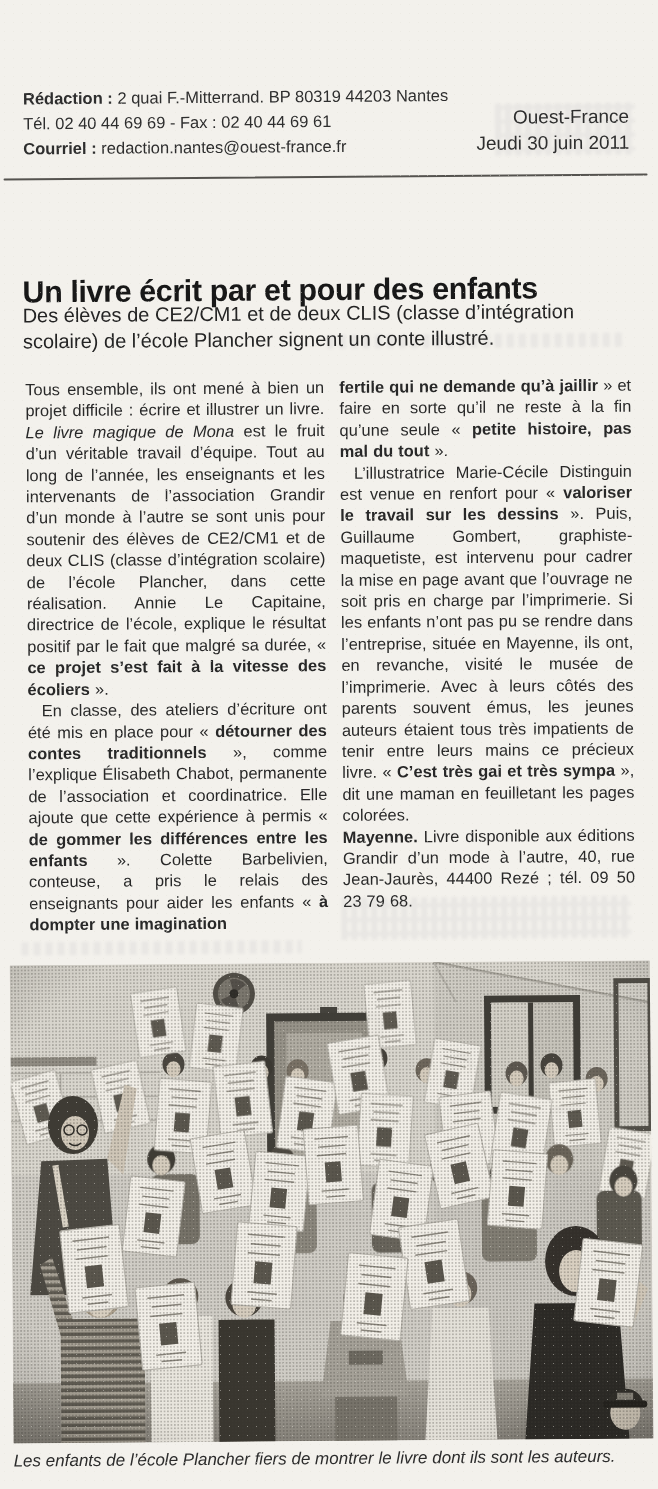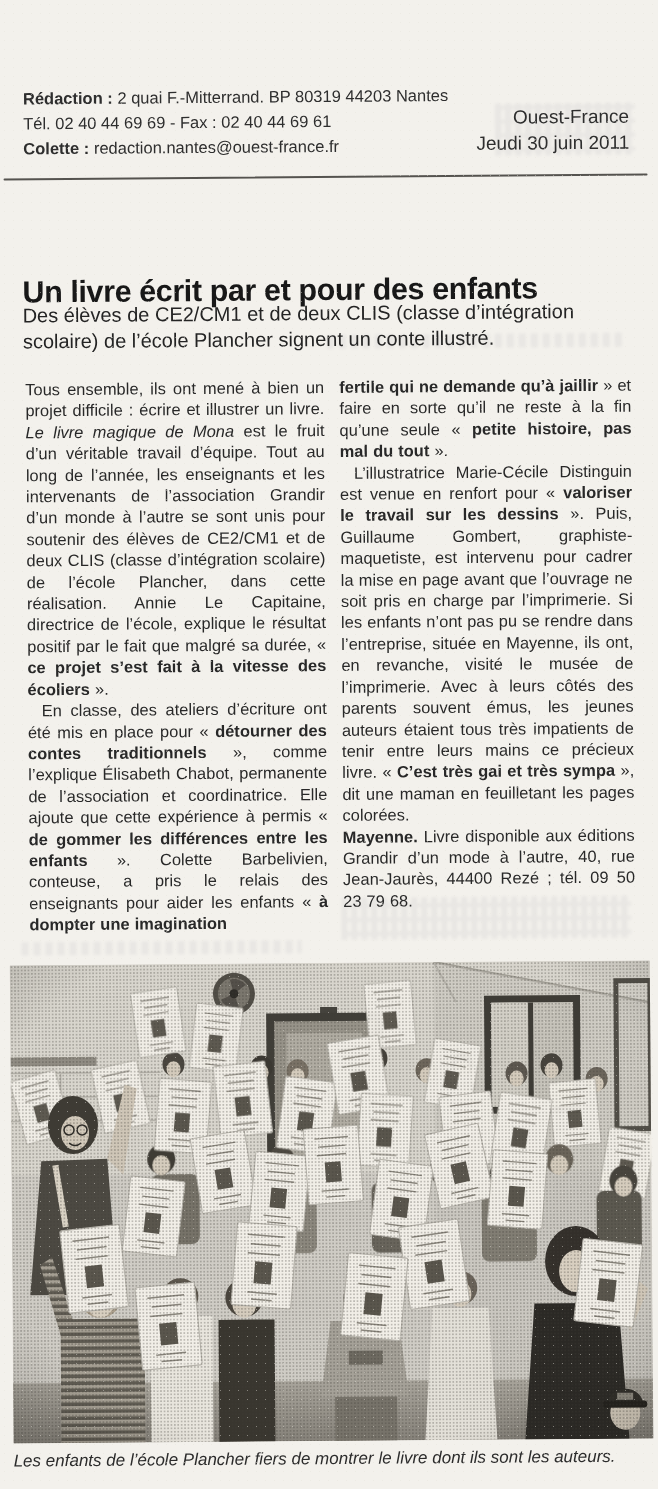--- a/index.html
+++ b/index.html
@@ -52,7 +52,7 @@
   <div class="masthead-left">
     <div><span class="lbl">Rédaction :</span><span> 2 quai F.-Mitterrand. BP 80319 44203 Nantes</span></div>
     <div>Tél. 02 40 44 69 69 - Fax : 02 40 44 69 61</div>
-    <div><span class="lbl">Colette :</span><span> redaction.nantes@ouest-france.fr</span></div>
+    <div><span class="lbl">Courriel :</span><span> redaction.nantes@ouest-france.fr</span></div>
   </div>
   <div class="masthead-right">
     <div>Ouest-France</div>

